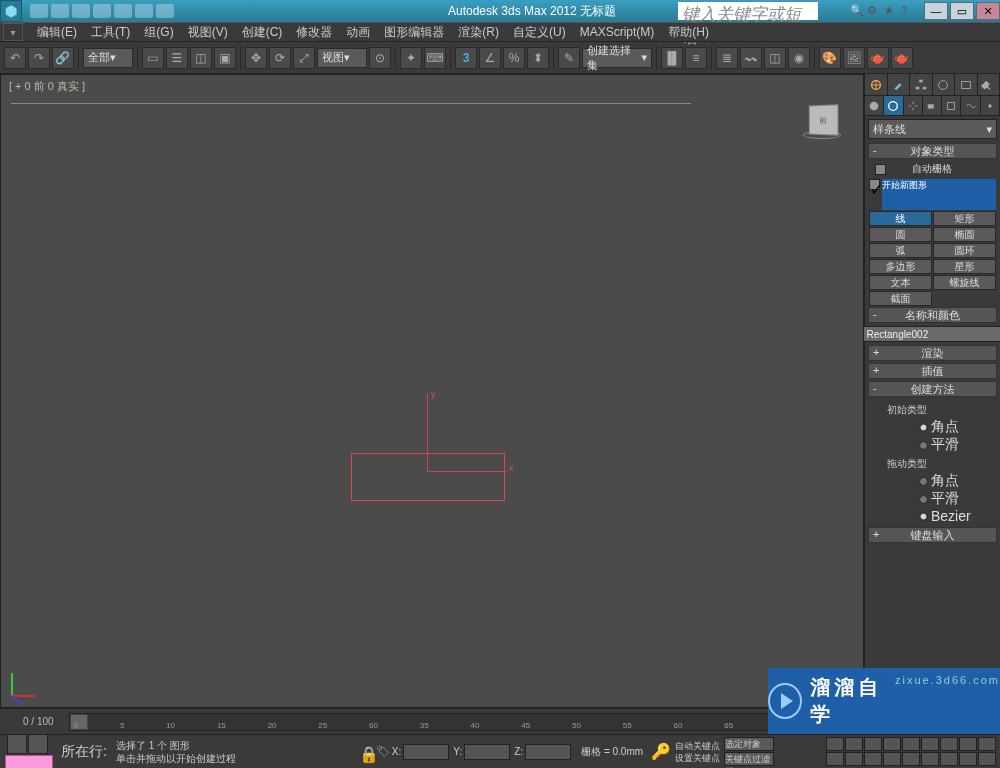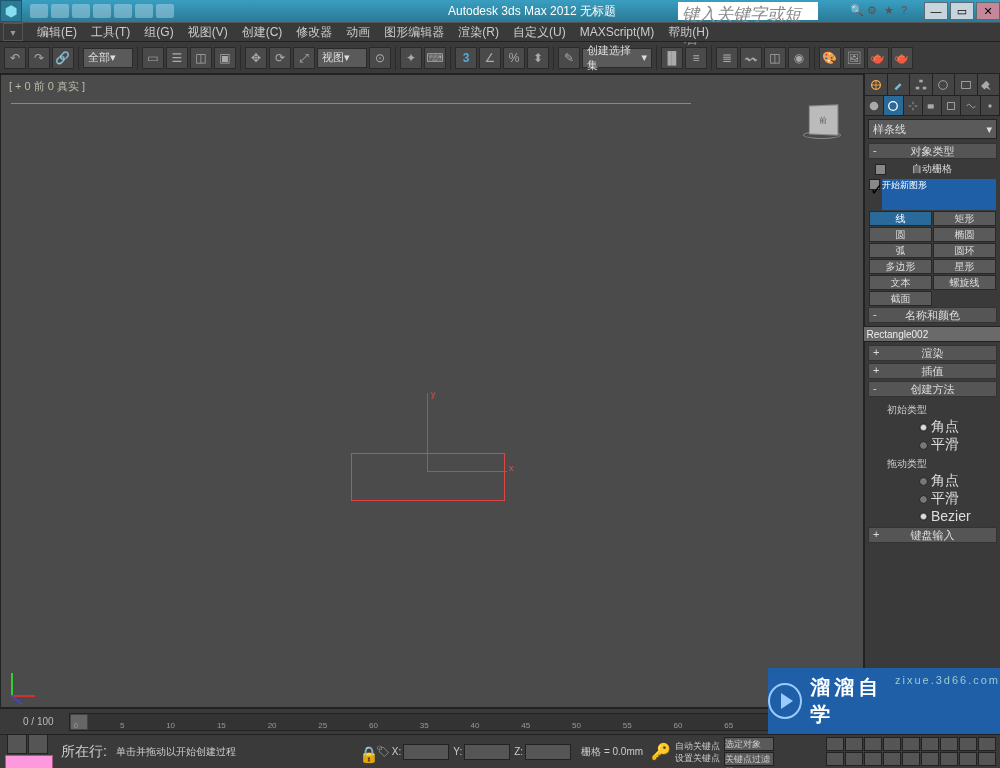--- a/index.html
+++ b/index.html
@@ -401,6 +401,7 @@
   </div>
   <div class="row-label">所在行:</div>
   <div class="prompts">
+    <div>选择了 1 个 图形</div>
     <div>单击并拖动以开始创建过程</div>
   </div>
   <span class="lock">🔒</span>

